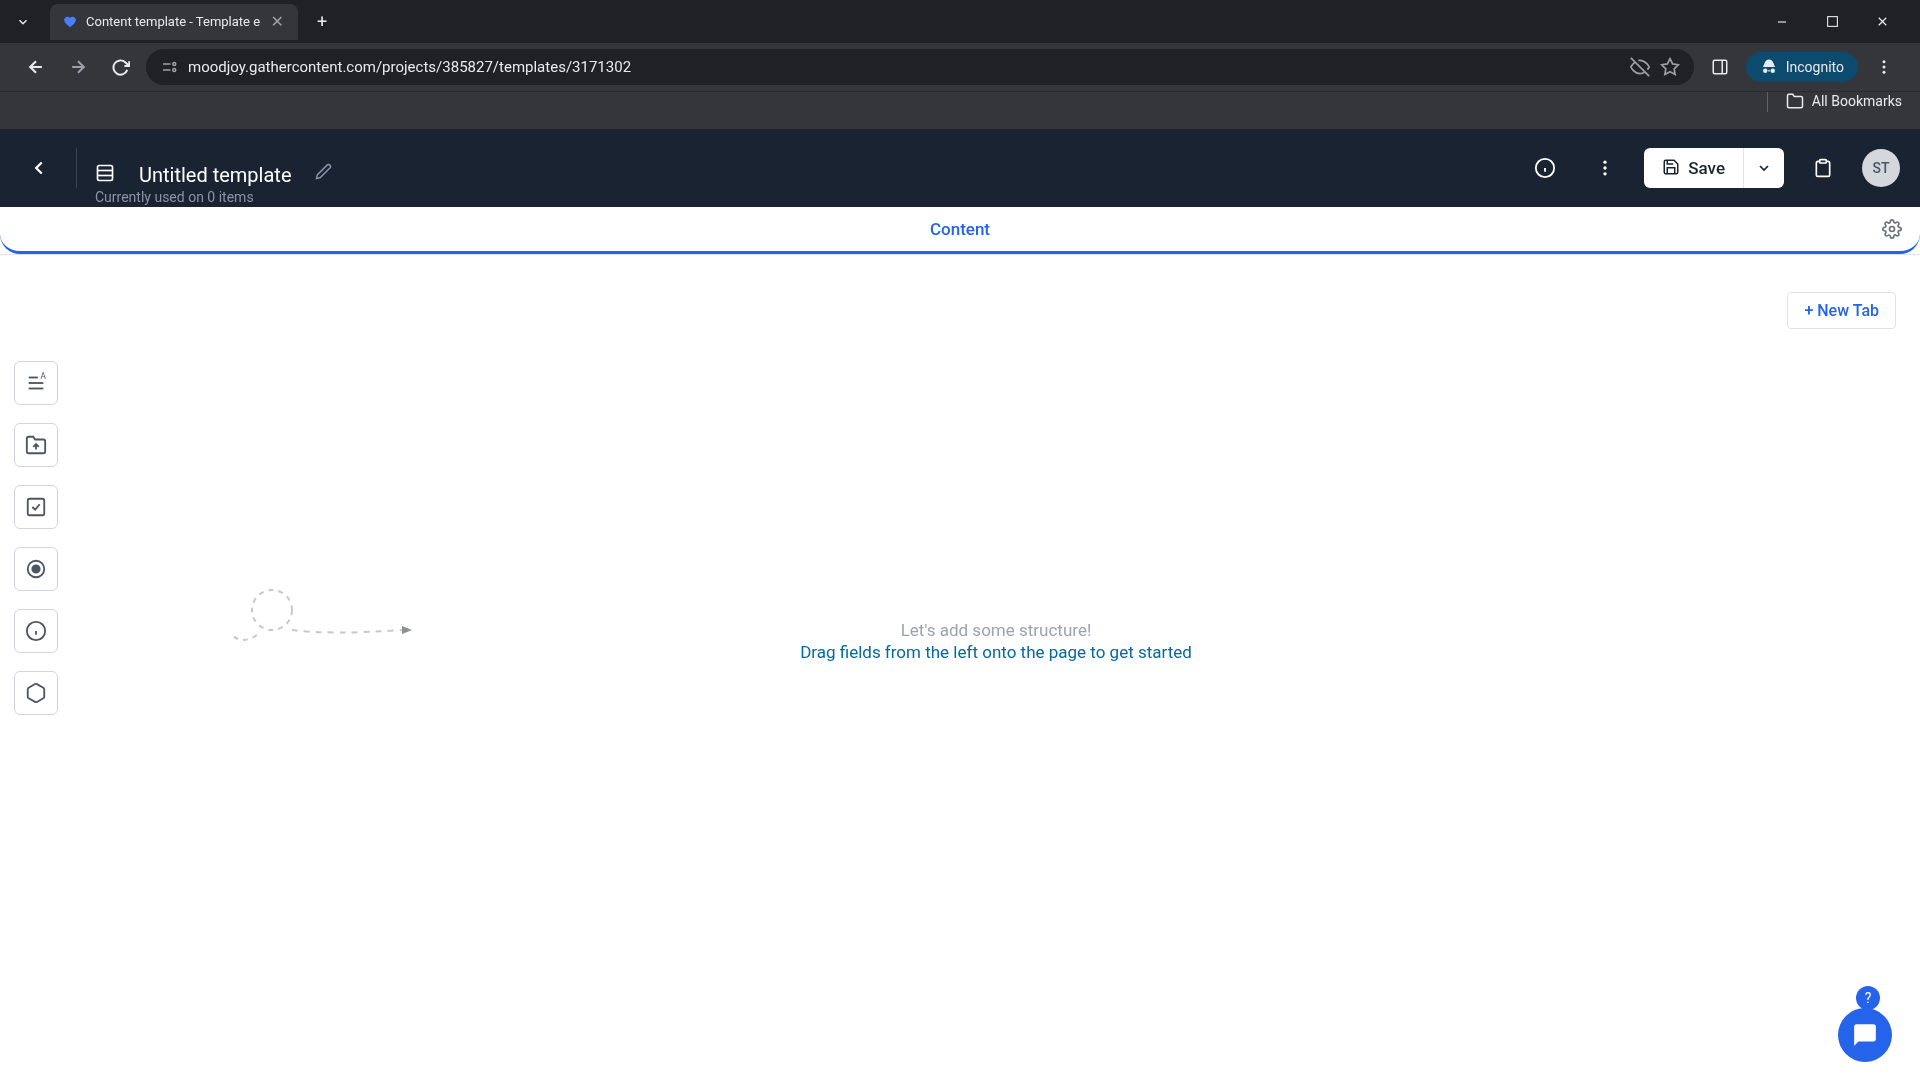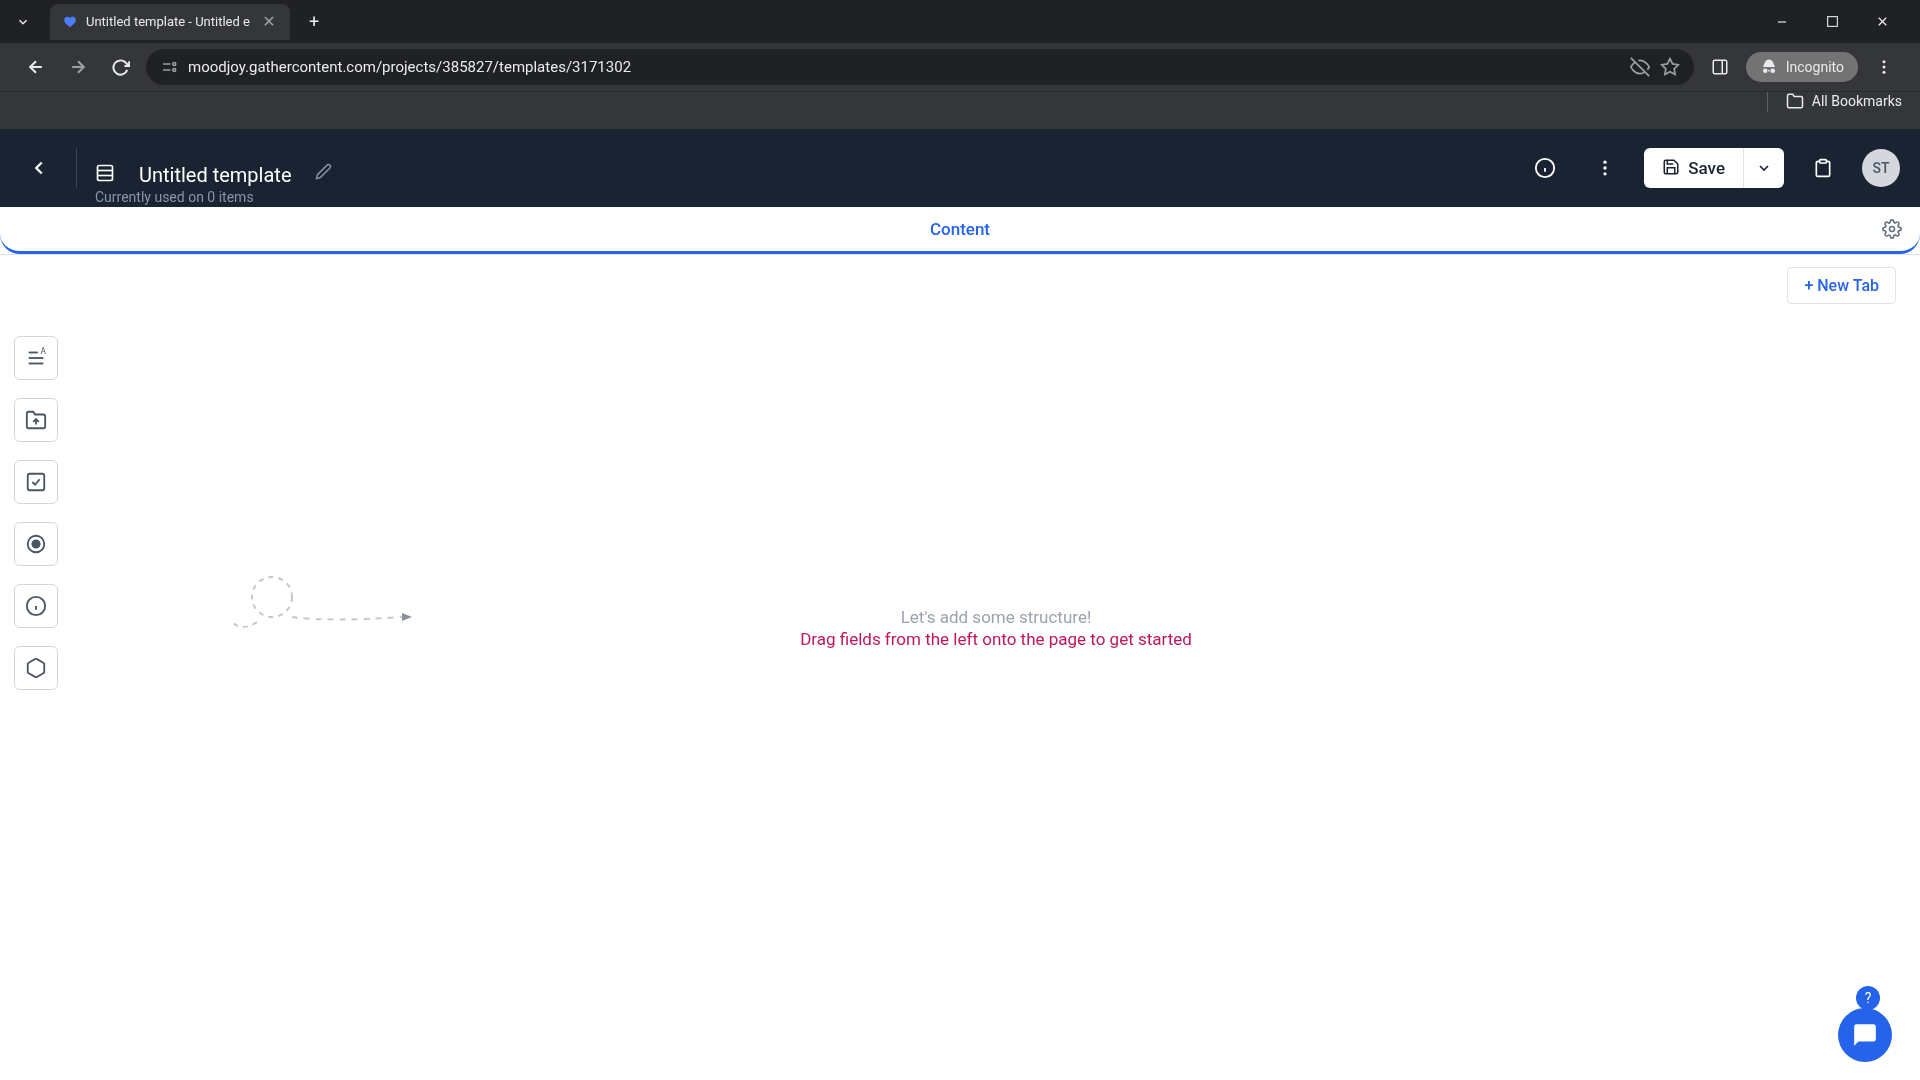--- a/index.html
+++ b/index.html
@@ -84,7 +84,7 @@
             <path d="M12 21l-1.45-1.3C5.4 15.36 2 12.28 2 8.5 2 5.42 4.42 3 7.5 3c1.74 0 3.41.81 4.5 2.09C13.09 3.81 14.76 3 16.5 3 19.58 3 22 5.42 22 8.5c0 3.78-3.4 6.86-8.55 11.2L12 21z"></path>
           </svg>
       </span>
-      <span class="tab-title">Untitled template - Untitled e</span>
+      <span class="tab-title">Content template - Template e</span>
       <span class="tab-close">✕</span>
     </div>
     <div class="new-tab">+</div>

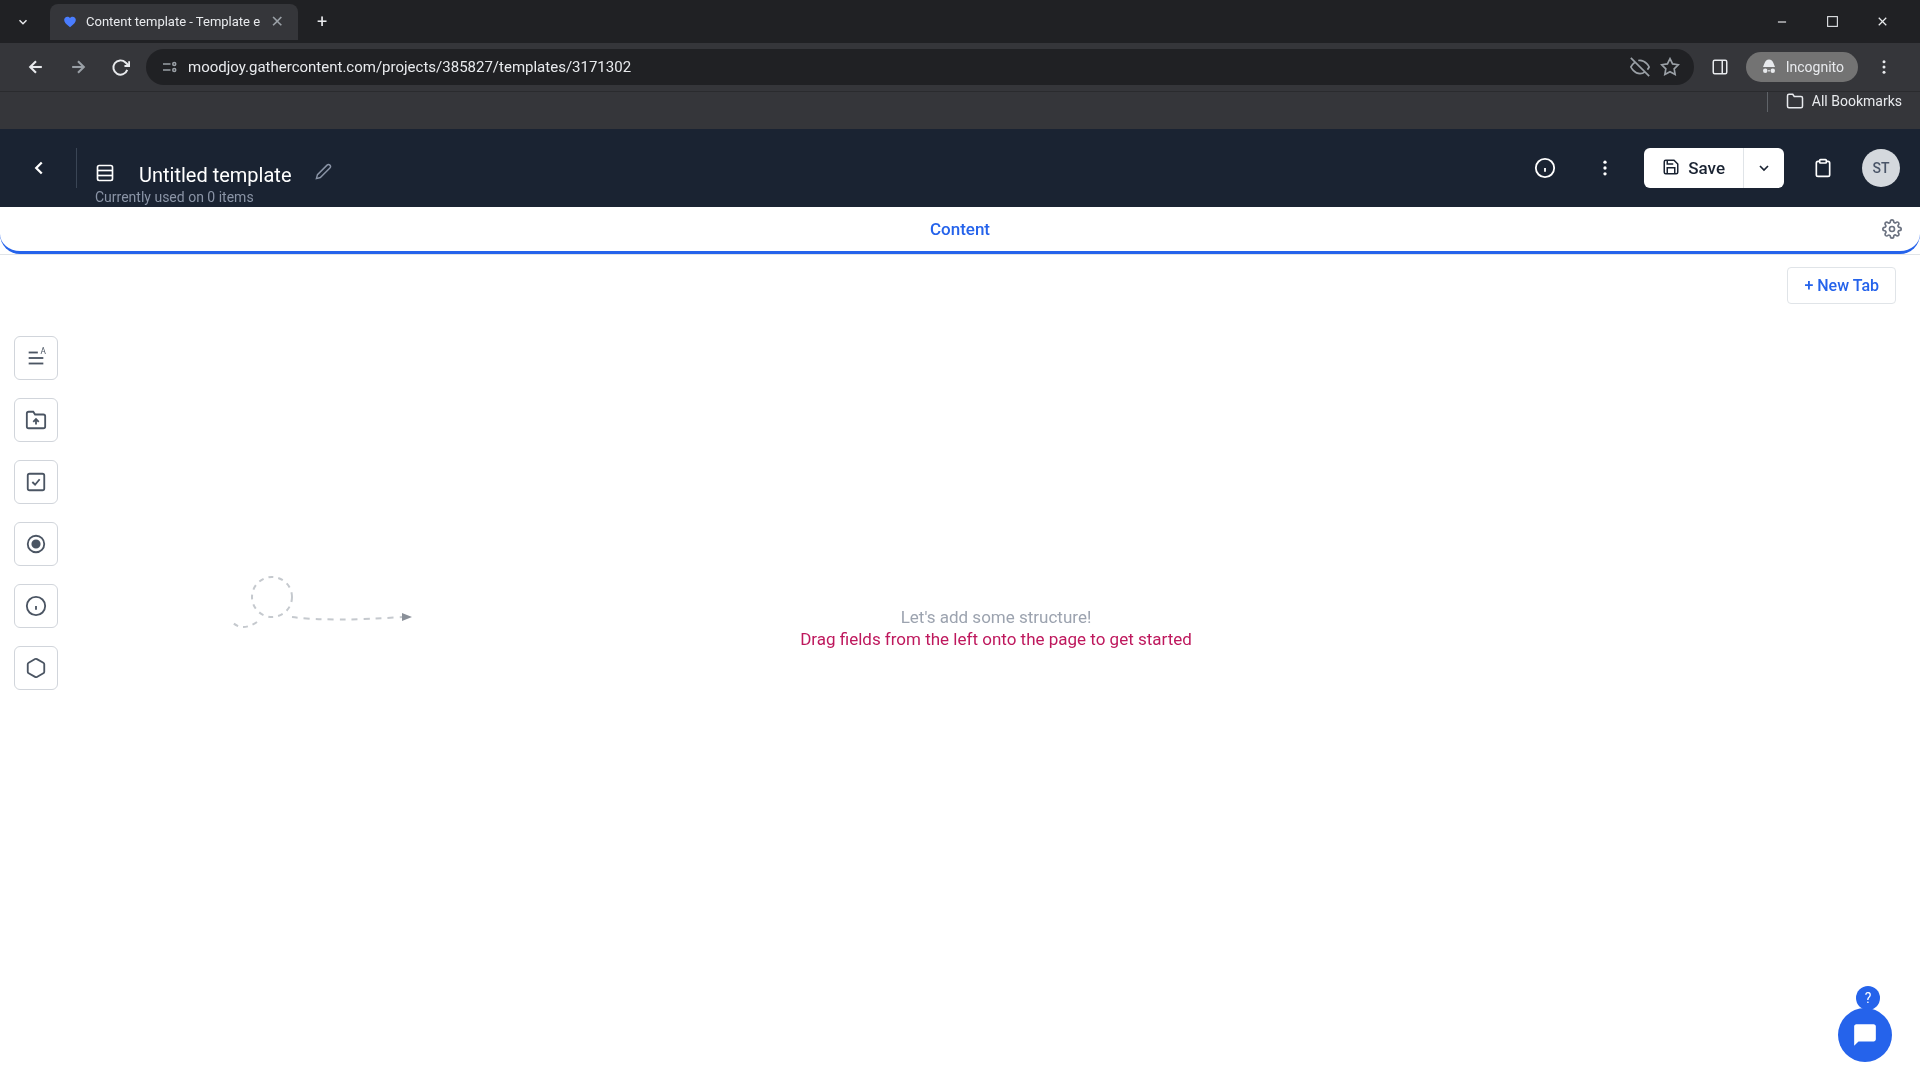--- a/index.html
+++ b/index.html
@@ -24,7 +24,7 @@
 .site-info-icon { color: #9aa0a6; display: flex; align-items: center; }
 .url-text { color: #e8eaed; font-size: 15px; flex: 1; }
 .addr-icon { color: #9aa0a6; cursor: pointer; display: flex; align-items: center; }
-.incognito-badge { display: flex; align-items: center; gap: 8px; background: #737373; padding: 6px 14px; border-radius: 18px; color: #e8eaed; font-size: 14px; cursor: pointer; }
+.incognito-badge { display: flex; align-items: center; gap: 8px; background: #0c4a6e; padding: 6px 14px; border-radius: 18px; color: #e8eaed; font-size: 14px; cursor: pointer; }
 
 .bookmarks-row { height: 38px; display: flex; align-items: flex-start; justify-content: flex-end; padding: 0 18px; background: #35363a; border-top: 1px solid #2a2b2e; }
 .all-bookmarks { display: flex; align-items: center; gap: 8px; color: #e8eaed; font-size: 14px; cursor: pointer; }

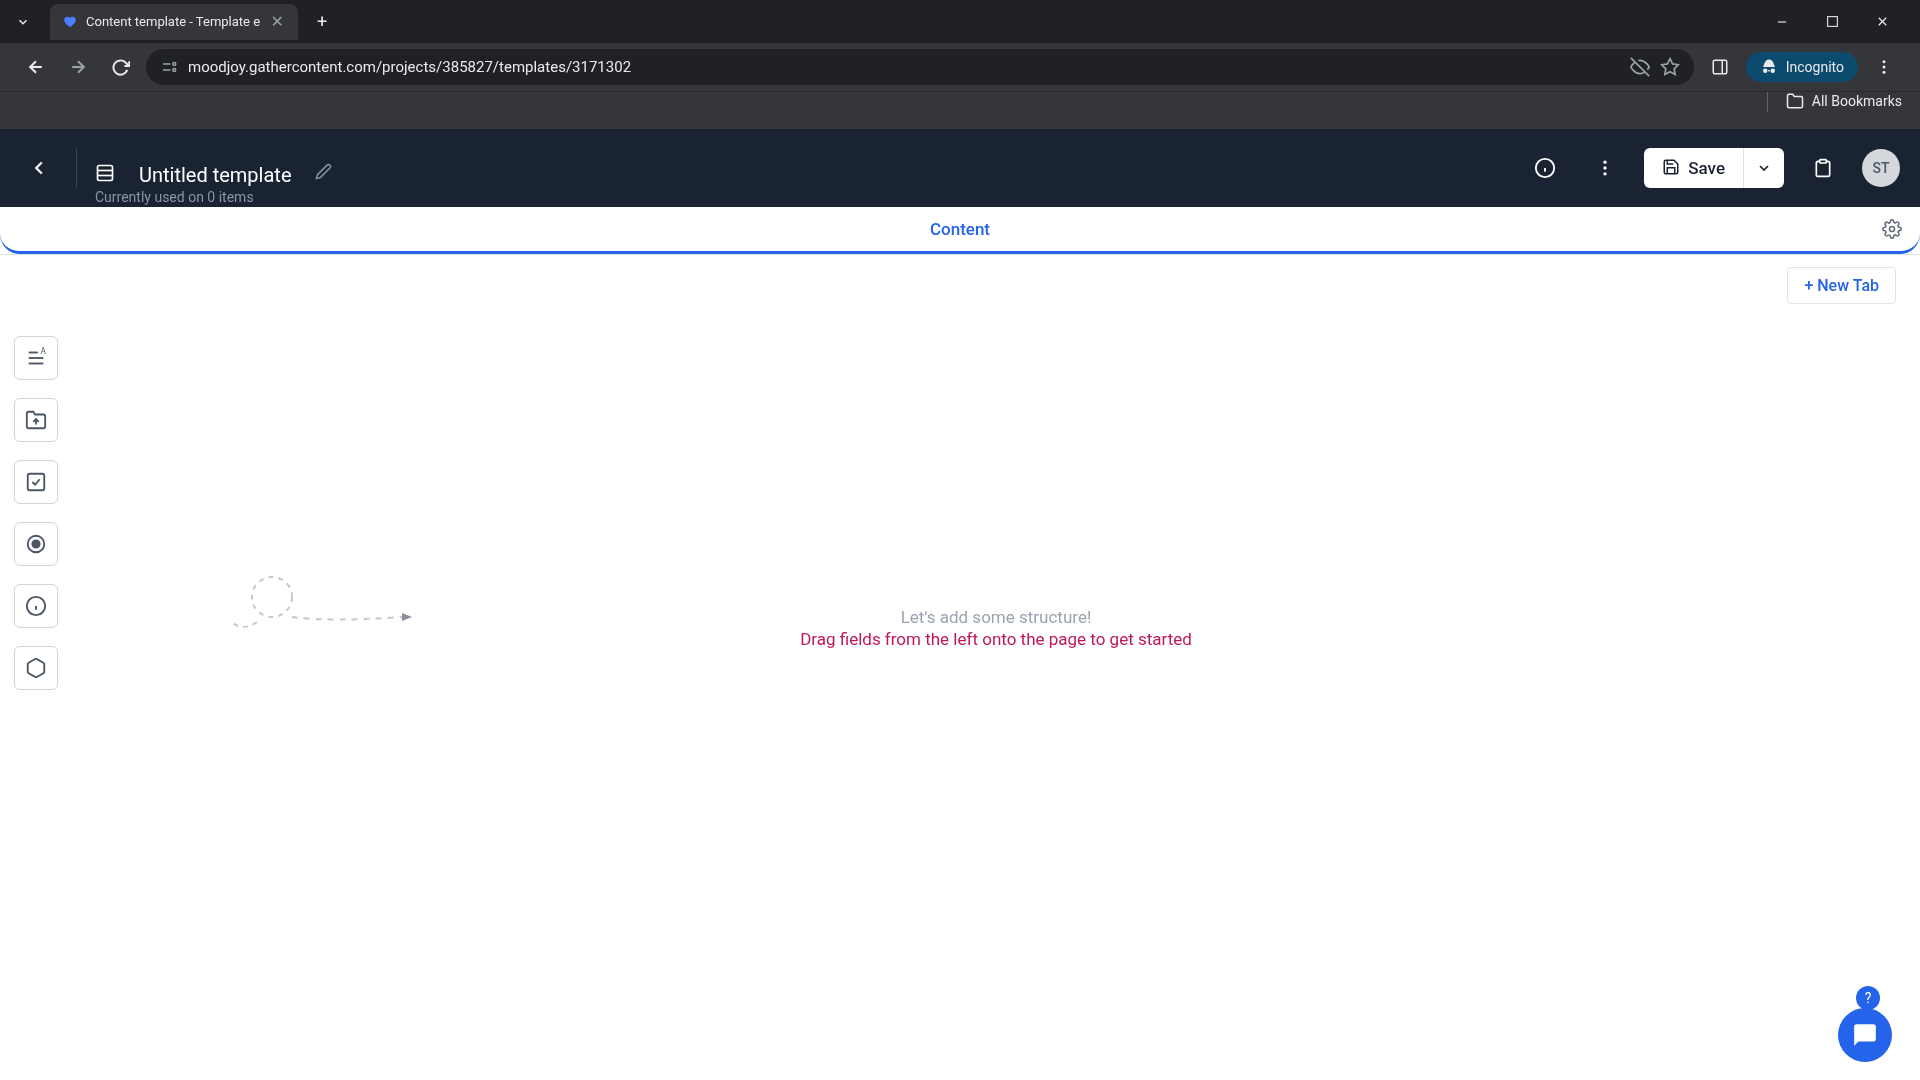--- a/index.html
+++ b/index.html
@@ -52,7 +52,7 @@
 .tab-nav-item { flex: 1; text-align: center; color: #2563eb; font-size: 17px; font-weight: 500; cursor: pointer; height: 100%; display: flex; align-items: center; justify-content: center; border-bottom: 3px solid #2563eb; border-radius: 20px; }
 .settings-icon { position: absolute; right: 18px; color: #6b7280; cursor: pointer; }
 
-.new-tab-row { display: flex; justify-content: flex-end; padding: 12px 24px; }
+.new-tab-row { display: flex; justify-content: flex-end; padding: 12px 24px; margin-top: 25px; }
 .new-tab-btn { color: #2563eb; font-size: 16px; font-weight: 500; cursor: pointer; padding: 8px 16px; border: 1px solid #e0e4e8; border-radius: 4px; }
 
 .main-content { flex: 1; display: flex; position: relative; }

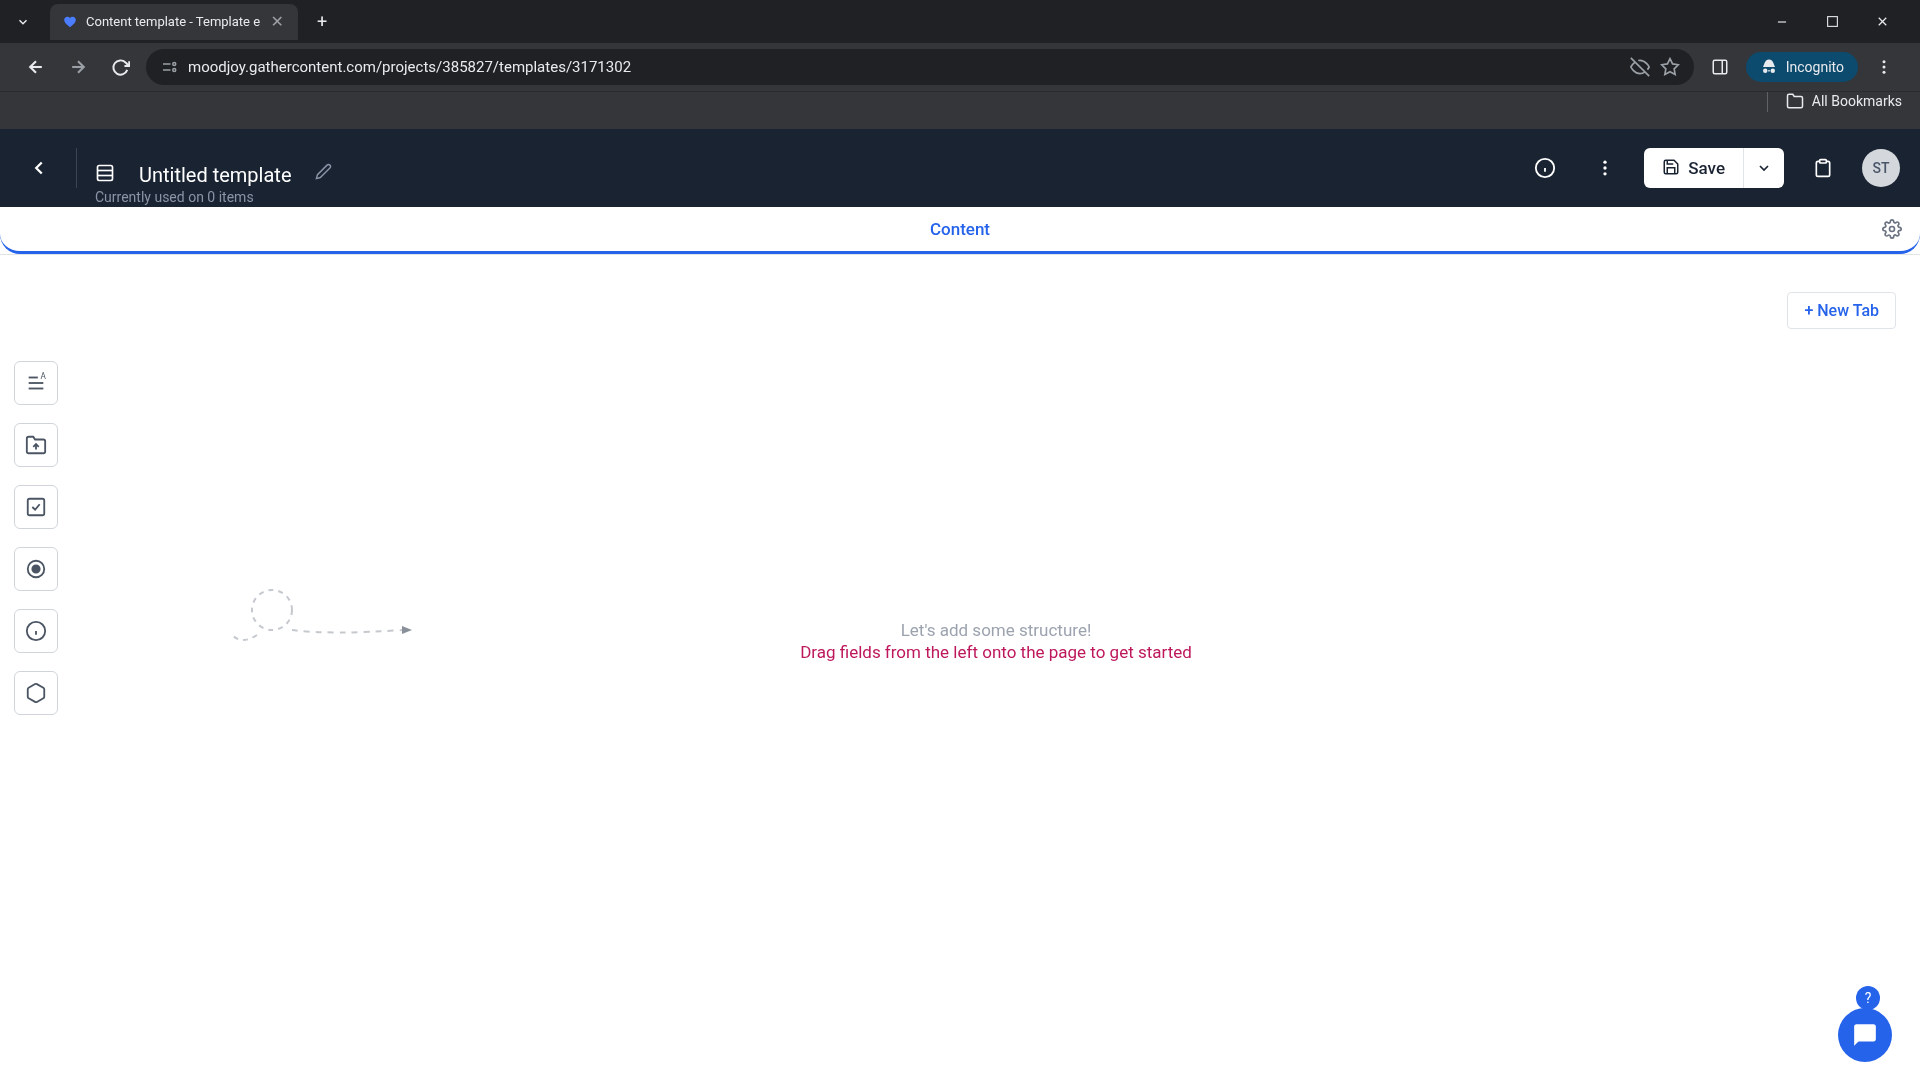--- a/index.html
+++ b/index.html
@@ -63,7 +63,7 @@
 .empty-illustration { position: relative; width: 240px; height: 80px; margin-bottom: -40px; align-self: flex-start; margin-left: 120px; }
 .empty-text { text-align: center; }
 .empty-title { color: #9ca3af; font-size: 17px; margin-bottom: 2px; }
-.empty-subtitle { color: #be185d; font-size: 17px; }
+.empty-subtitle { color: #0369a1; font-size: 17px; }
 
 .help-btn { position: absolute; bottom: 70px; right: 40px; width: 24px; height: 24px; border-radius: 50%; background: #2563eb; color: #fff; display: flex; align-items: center; justify-content: center; font-size: 14px; cursor: pointer; }
 .chat-btn { position: absolute; bottom: 18px; right: 28px; width: 54px; height: 54px; border-radius: 50%; background: #2563eb; color: #fff; display: flex; align-items: center; justify-content: center; cursor: pointer; }

